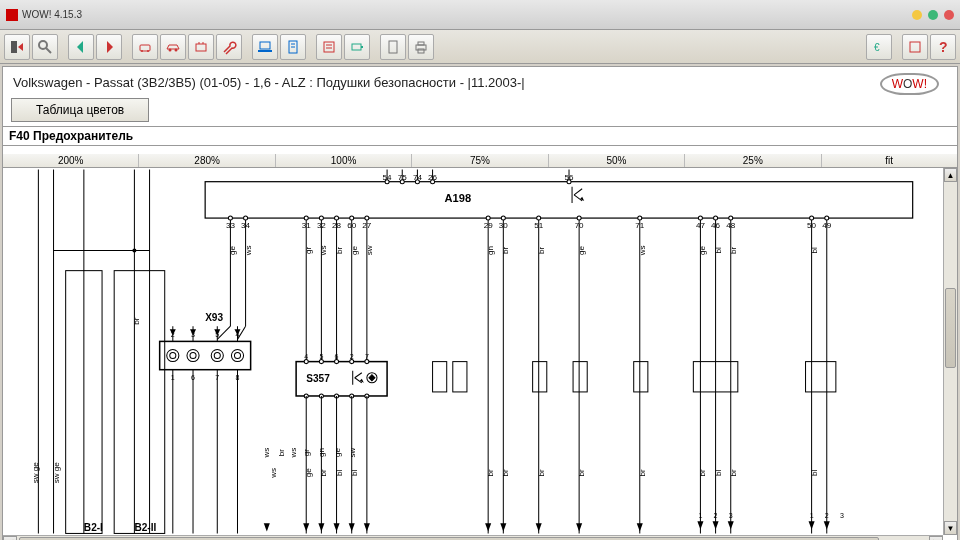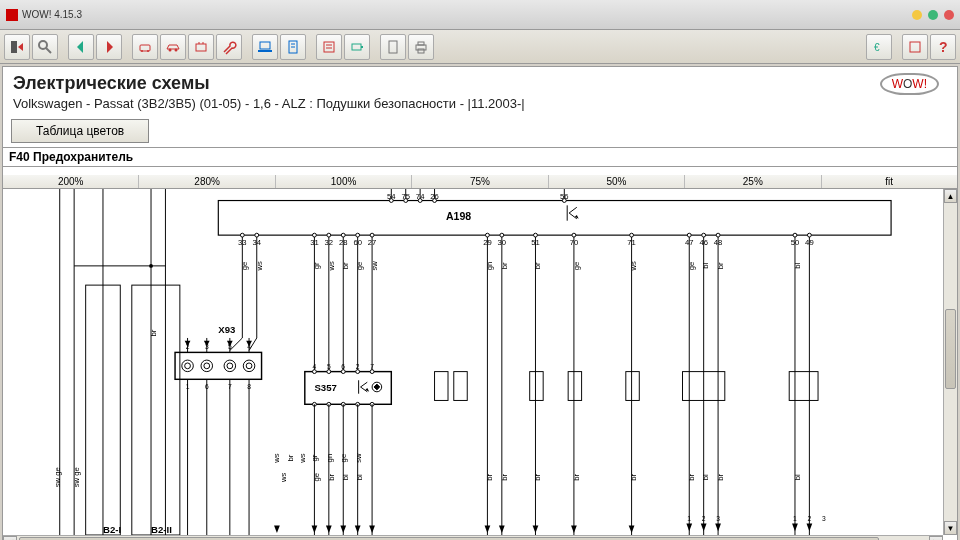--- a/index.html
+++ b/index.html
@@ -163,7 +163,6 @@
 
 <div class="content">
   <div class="header">
-    <h1>Электрические схемы</h1>
     <div class="sub">Volkswagen - Passat (3B2/3B5) (01-05) - 1,6 - ALZ :    Подушки безопасности - |11.2003-|</div>
     <div class="logo-wow"><span class="w">W</span><span class="o">O</span><span class="w">W</span><span class="ex">!</span></div>
   </div>

